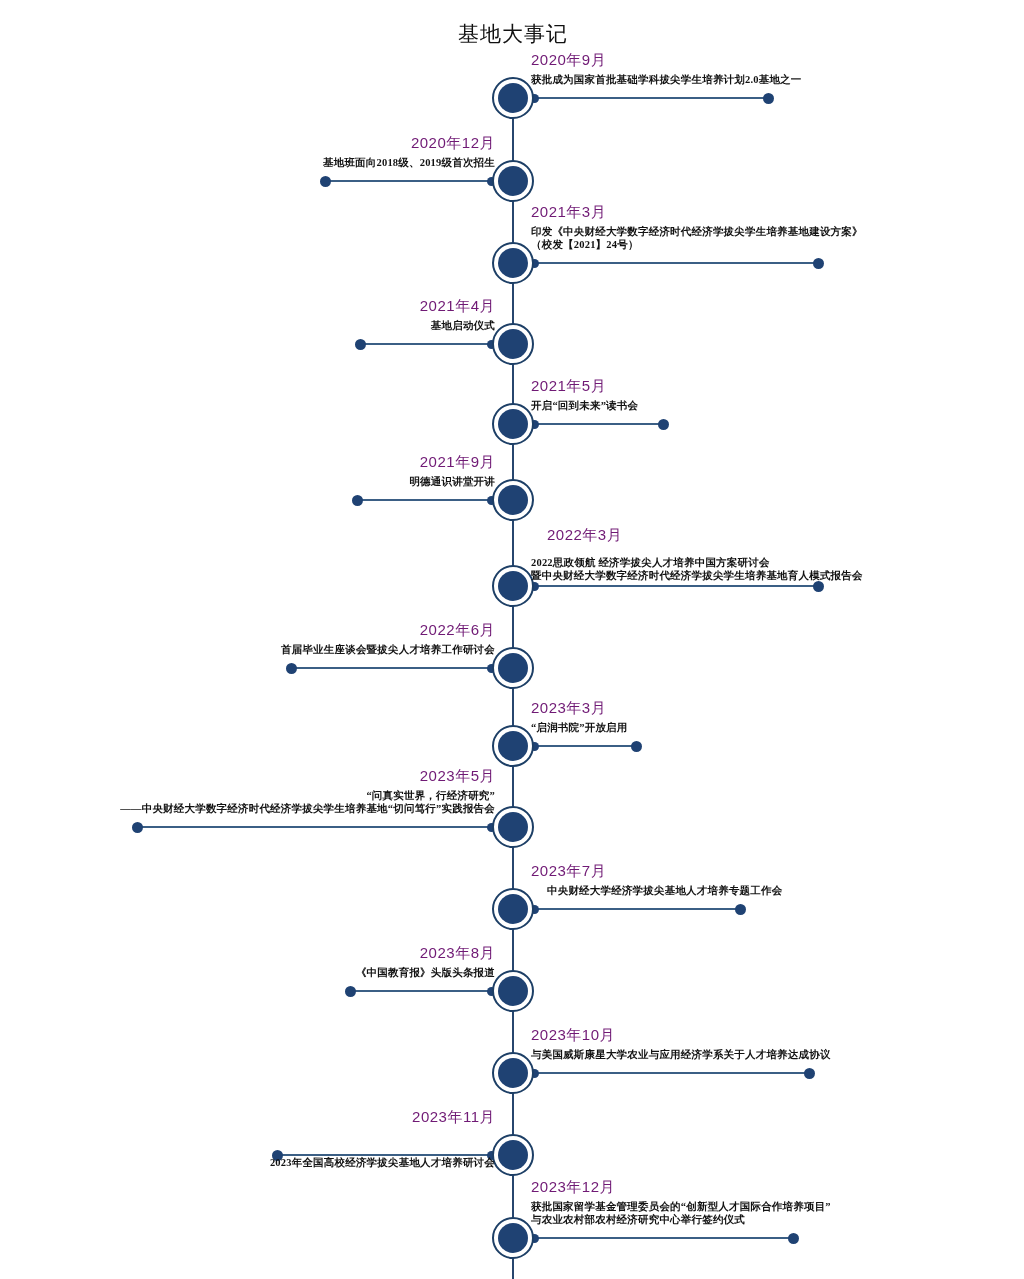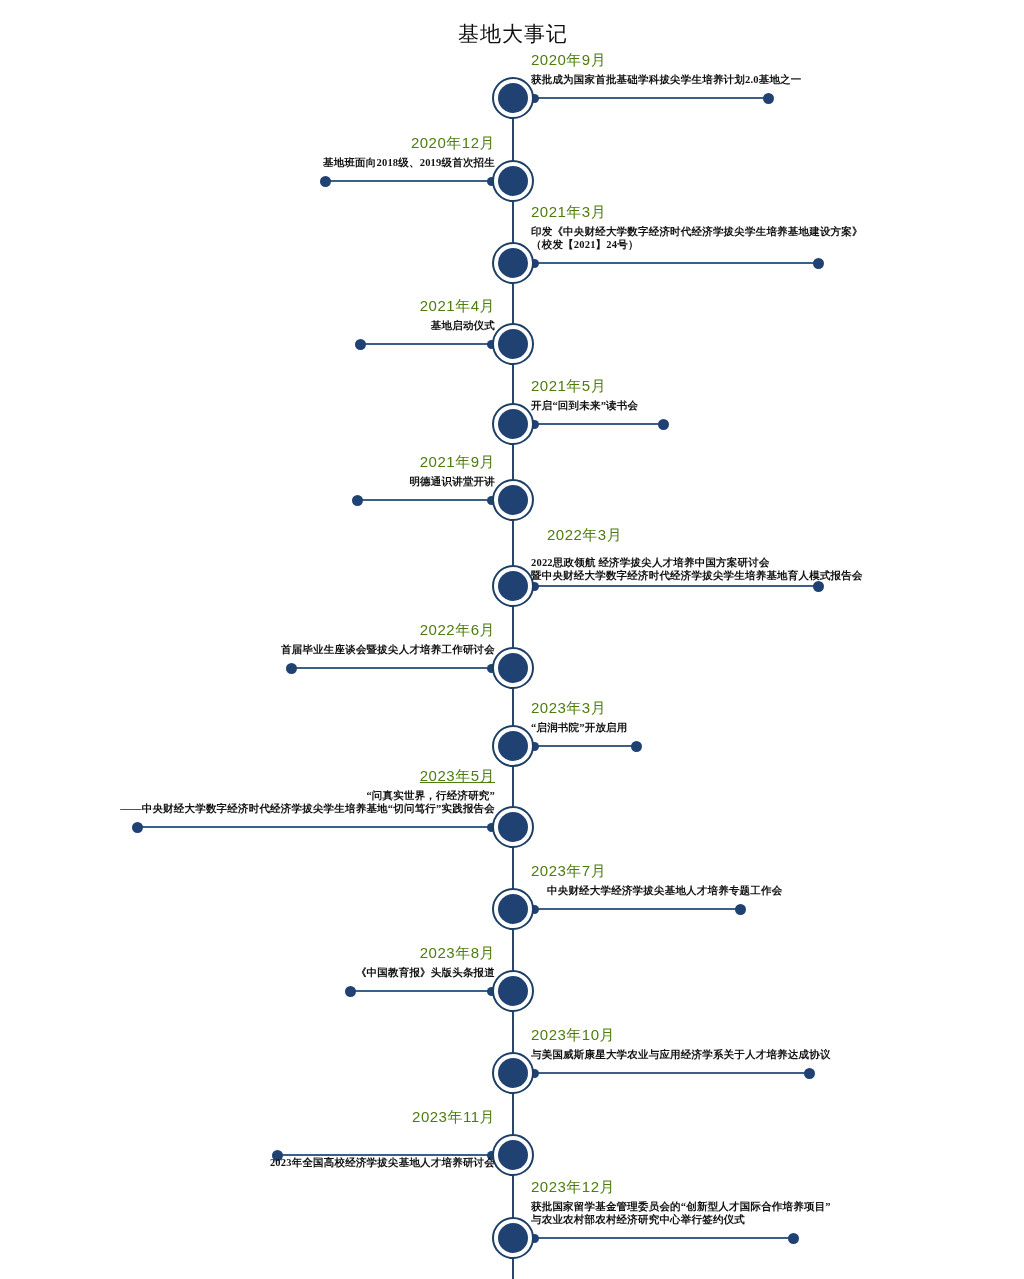--- a/index.html
+++ b/index.html
@@ -78,7 +78,7 @@
   }
   .date{
     font-size:15px;
-    color:#4d7c0f;
+    color:#701a75;
     font-family:"Liberation Sans","DejaVu Sans",sans-serif;
     font-weight:400;
     letter-spacing:0.5px;

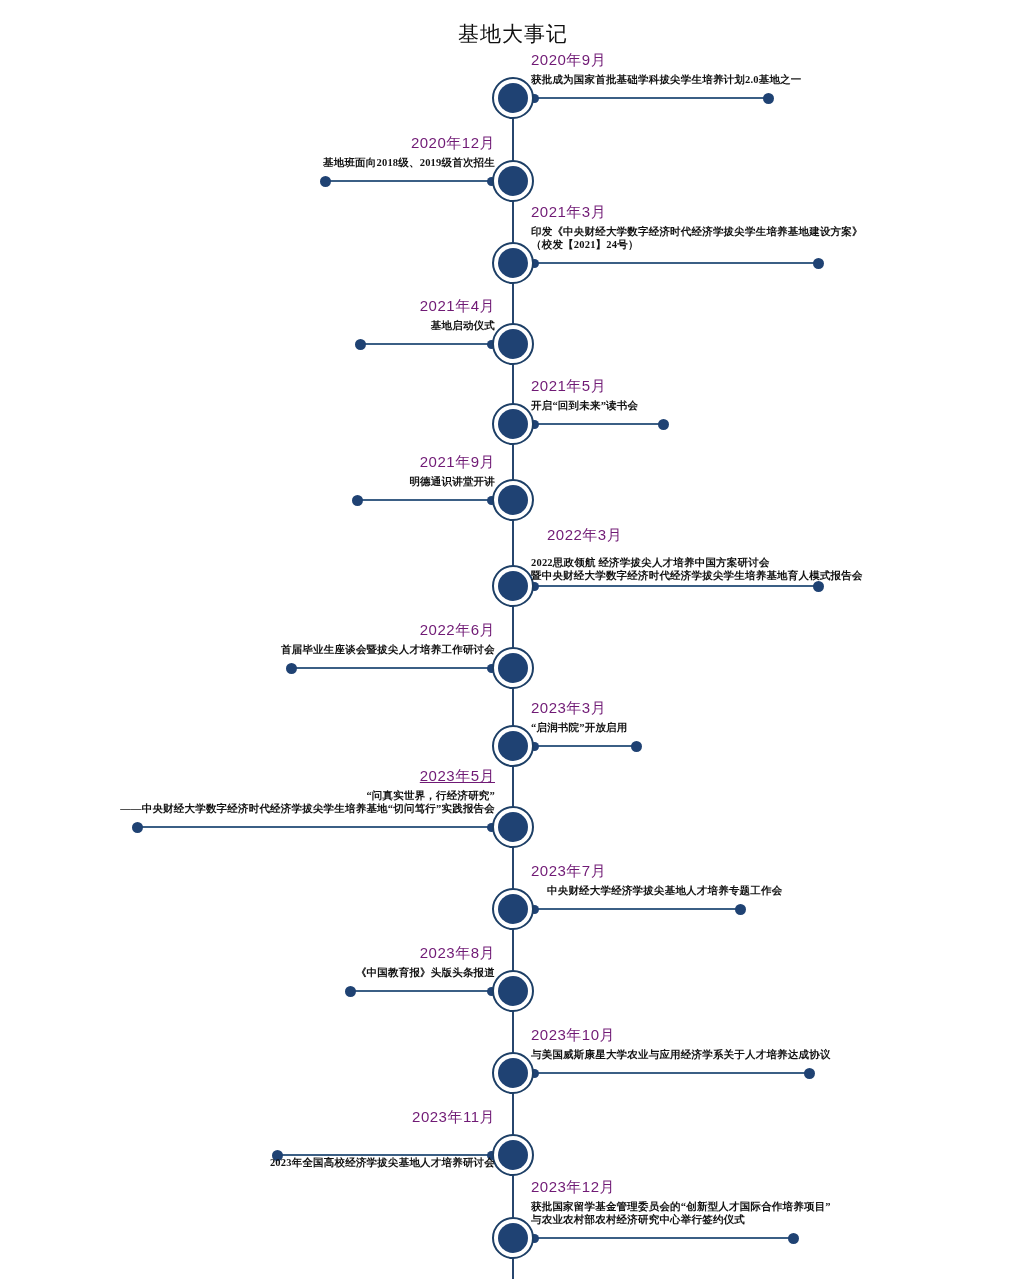--- a/index.html
+++ b/index.html
@@ -198,7 +198,7 @@
       <div class="dot" style="left: 132px;"></div>
       <div class="dot inner" style="left: 487px;"></div>
       <div class="node"></div>
-      <div class="label date" style="top: -60px; left: auto; right: 529px; text-decoration: underline;">2023年5月</div>
+      <div class="label date" style="top: -60px; left: auto; right: 529px;">2023年5月</div>
       <div class="label desc" style="top: -38px; left: auto; right: 529px;">
         <div>“问真实世界，行经济研究”</div>
         <div>——中央财经大学数字经济时代经济学拔尖学生培养基地“切问笃行”实践报告会</div>

